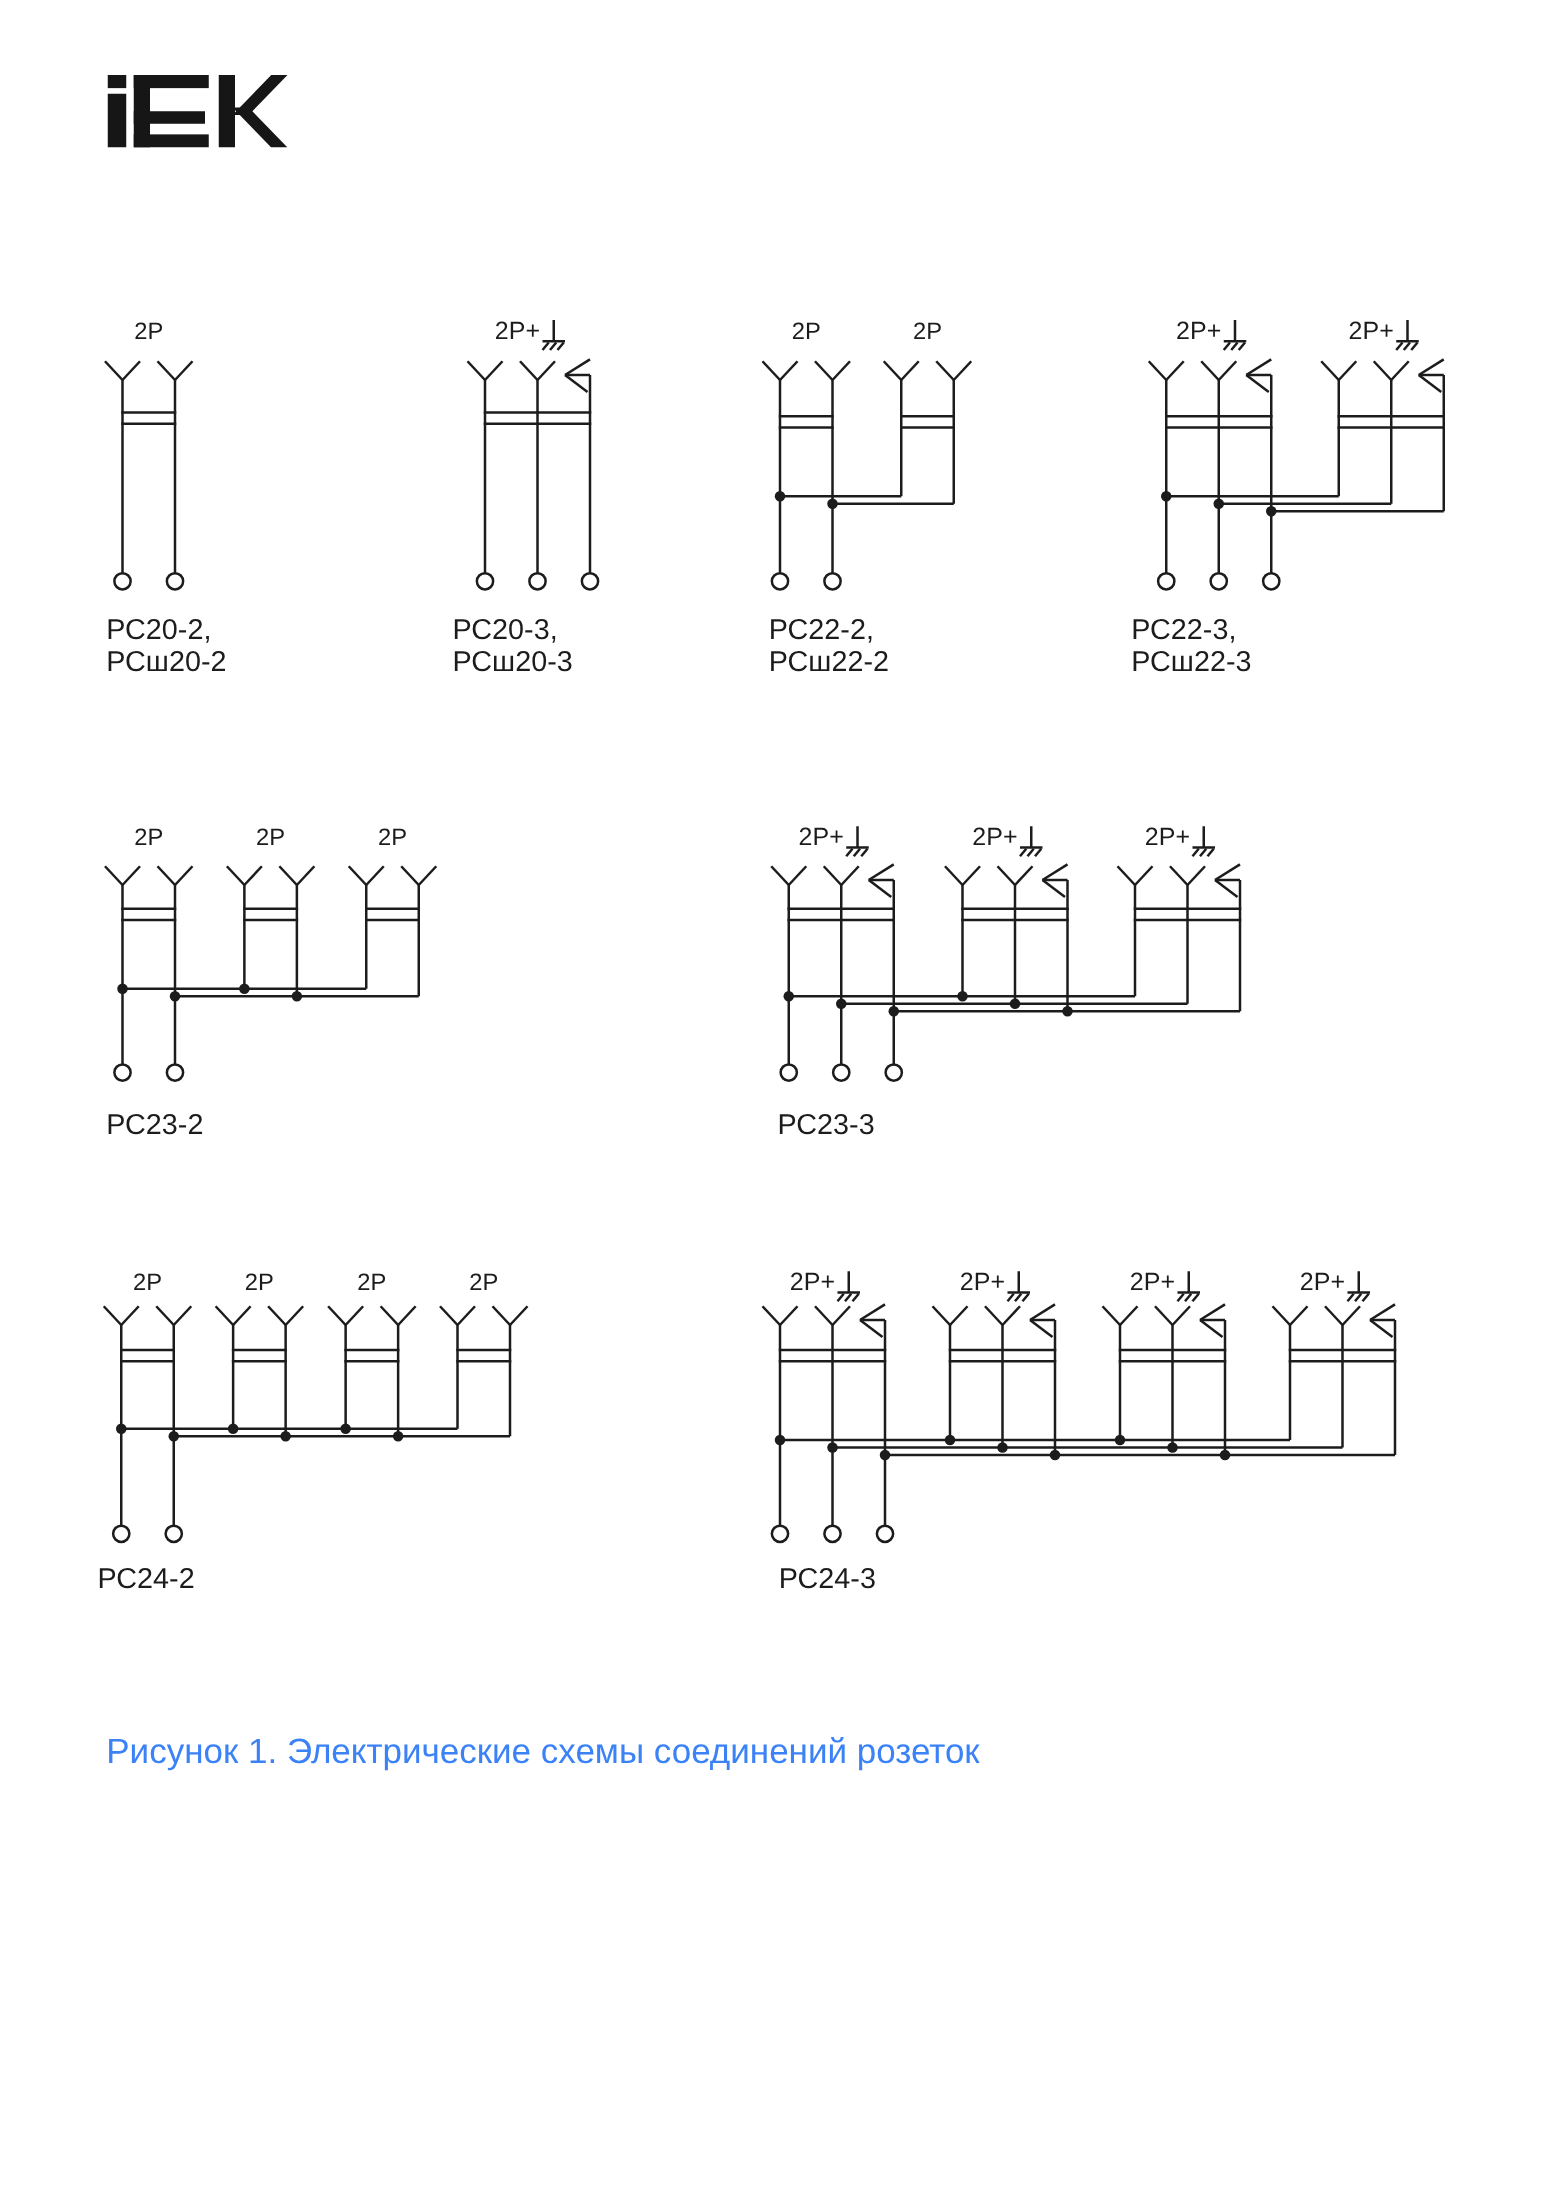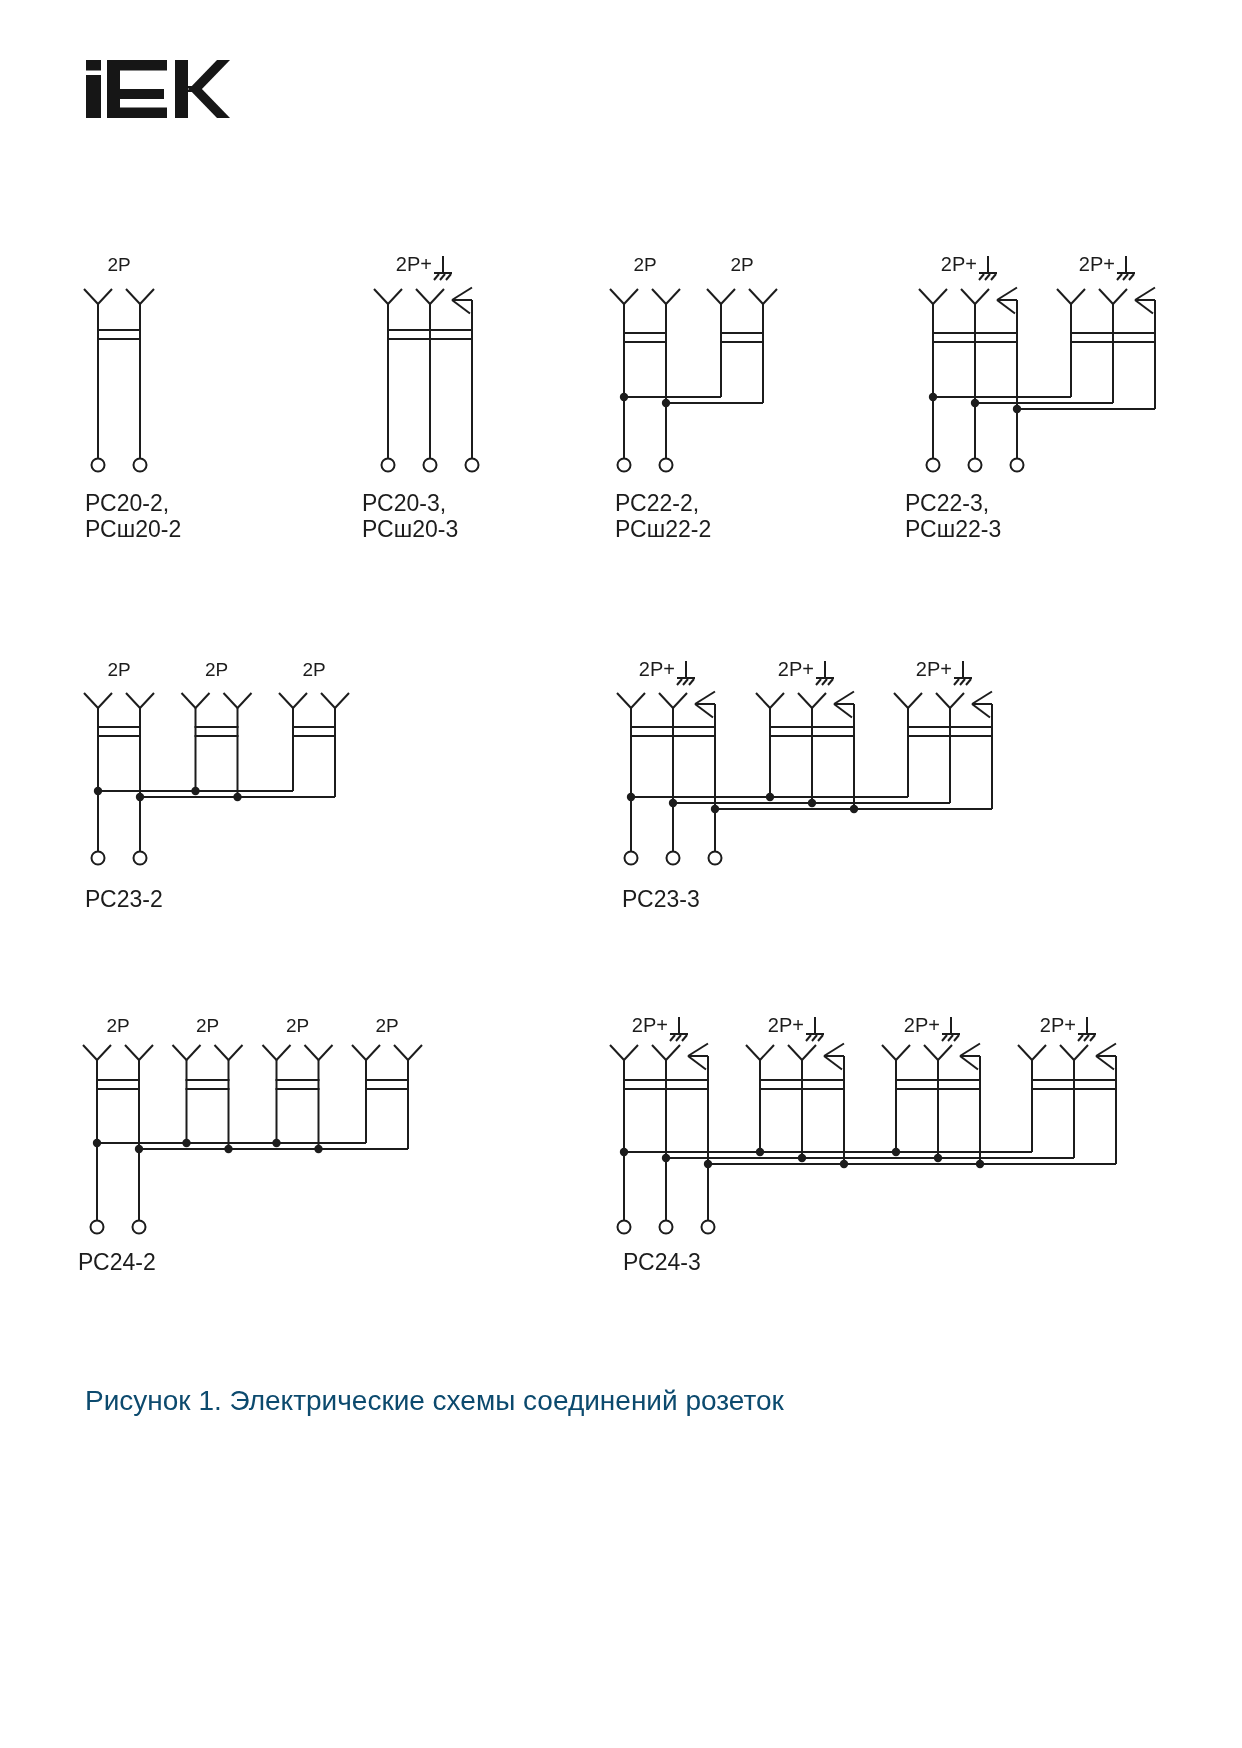--- a/index.html
+++ b/index.html
@@ -12,7 +12,7 @@
   #diagram-canvas{position:absolute;left:0;top:0;width:1242px;height:1748px;}
   #diagram-canvas text{font-family:"Liberation Sans",sans-serif;}
   .caption{
-    position:absolute;left:85px;top:1385px;font-size:28px;color:#0c4a6e;
+    position:absolute;left:85px;top:1385px;font-size:28px;color:#3b82f6;
     letter-spacing:0px;white-space:nowrap;
   }
 </style>

